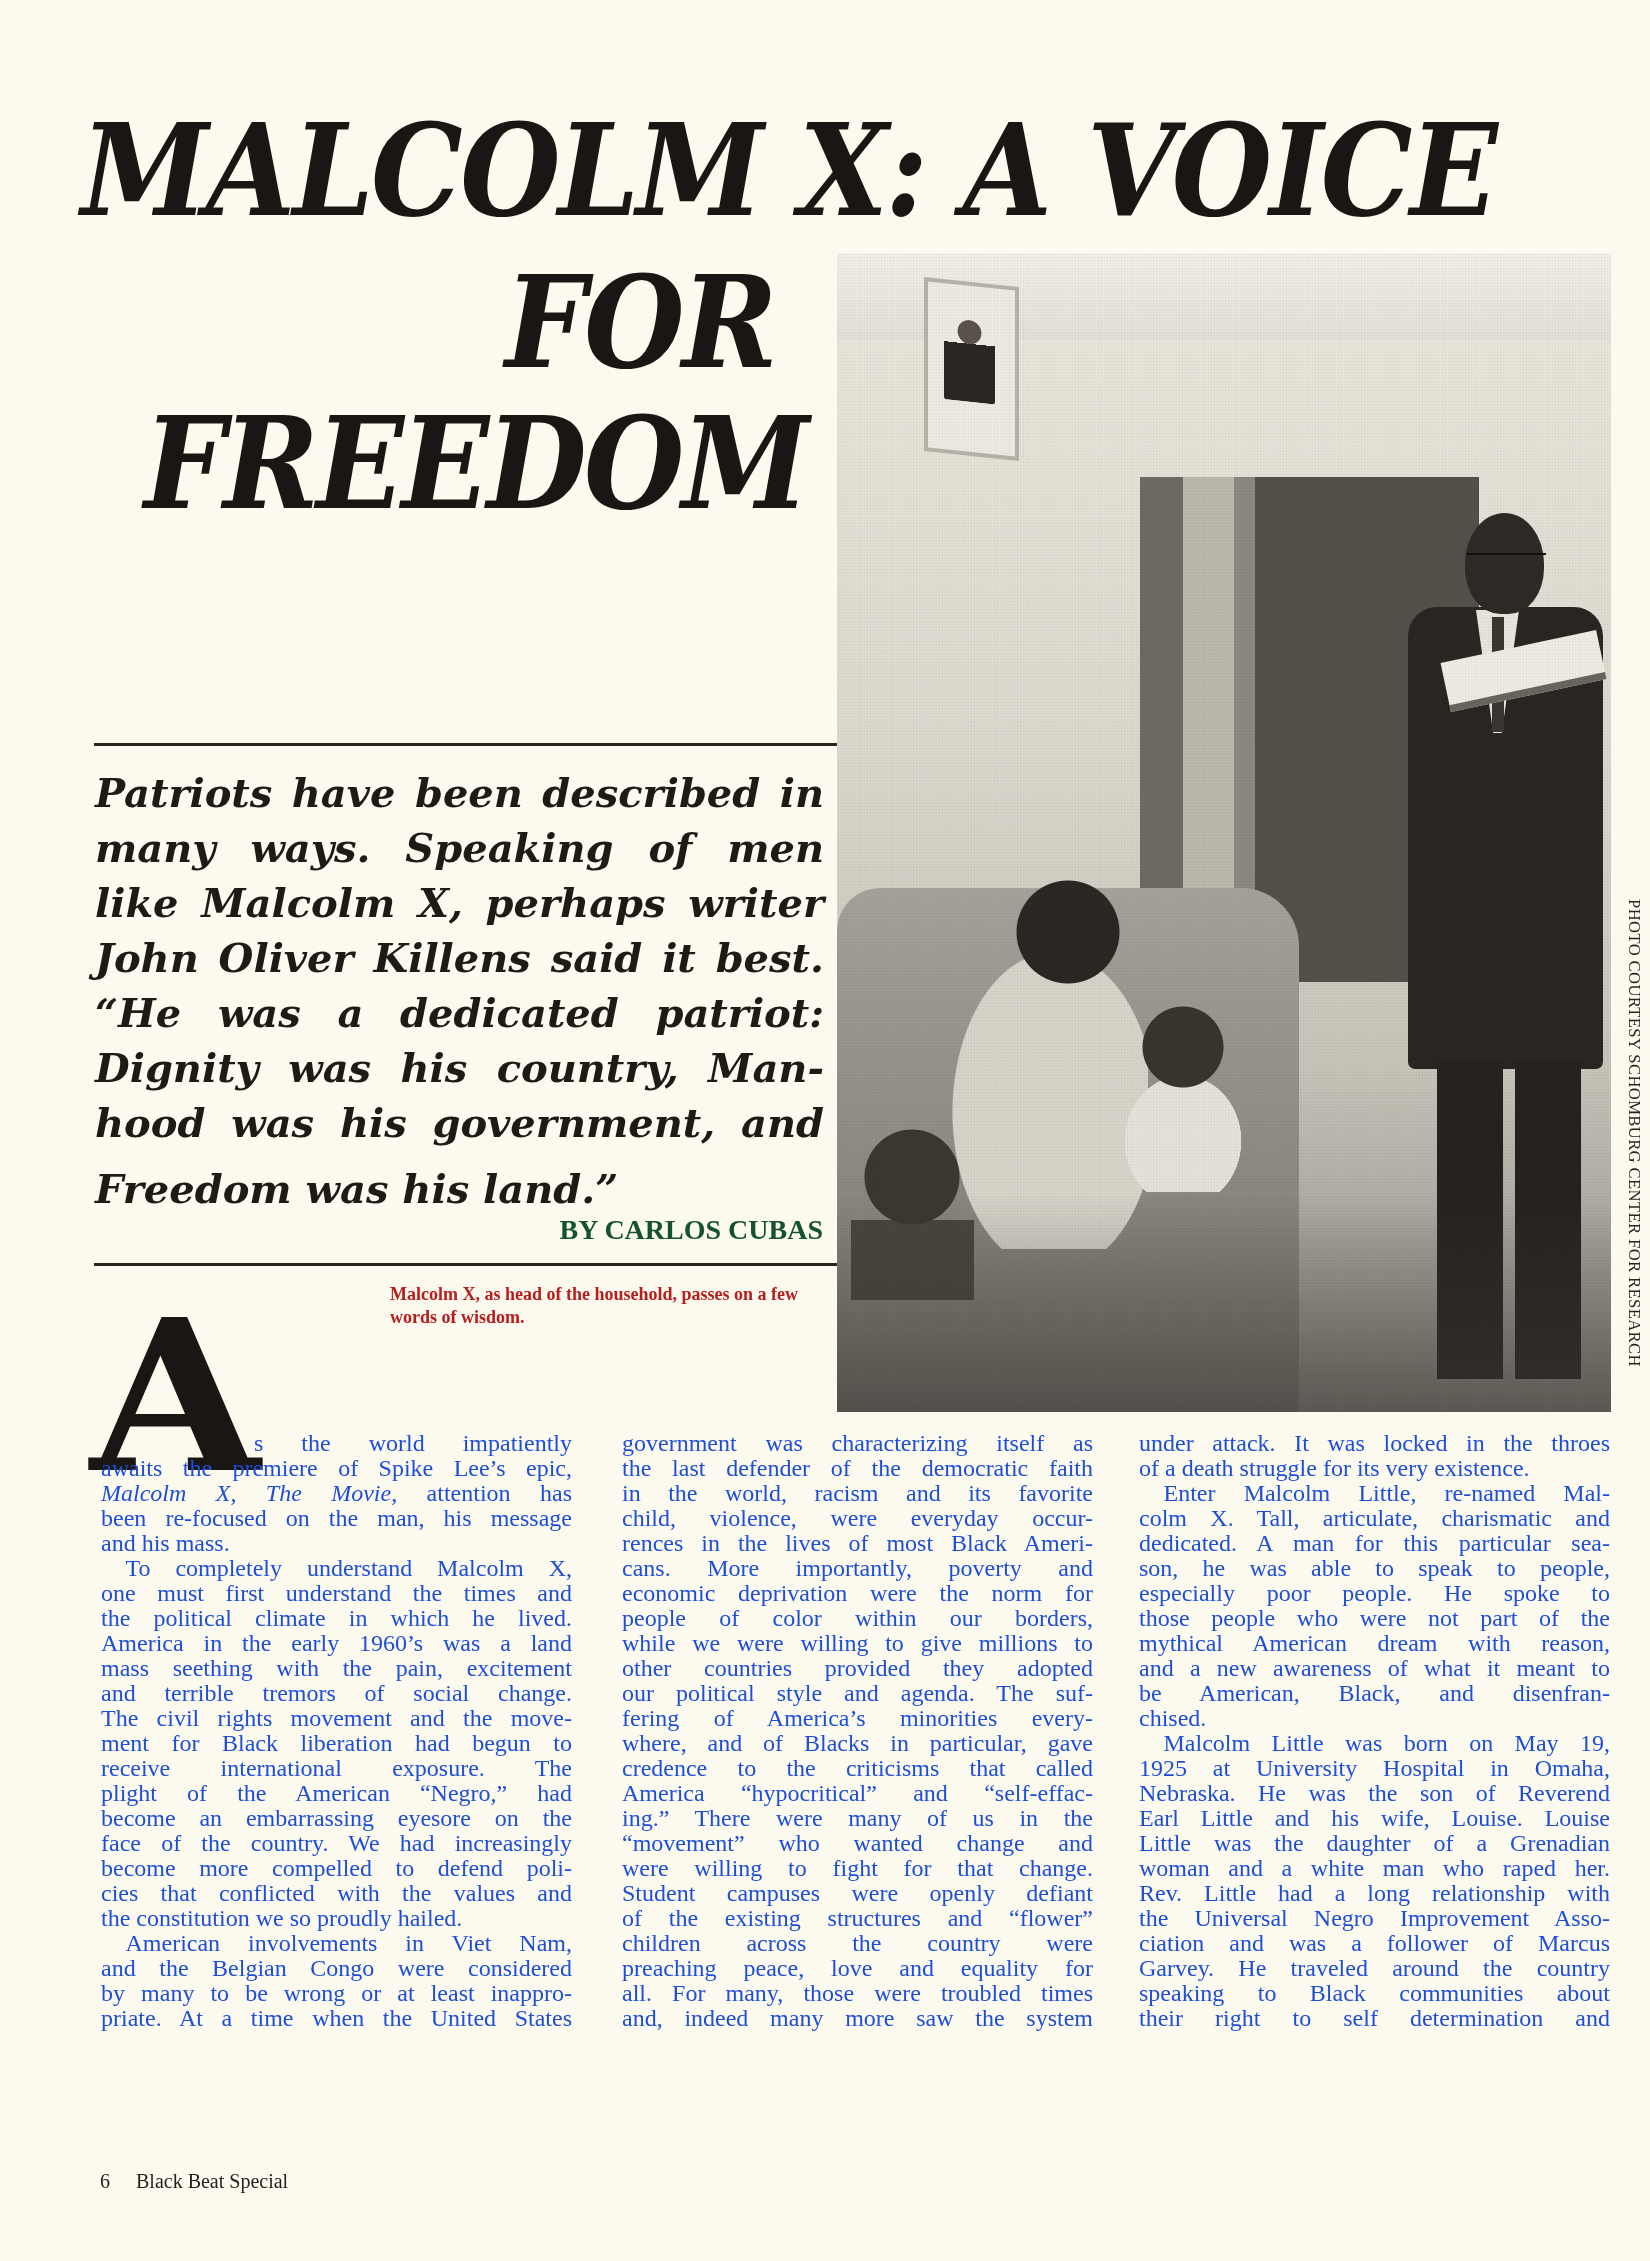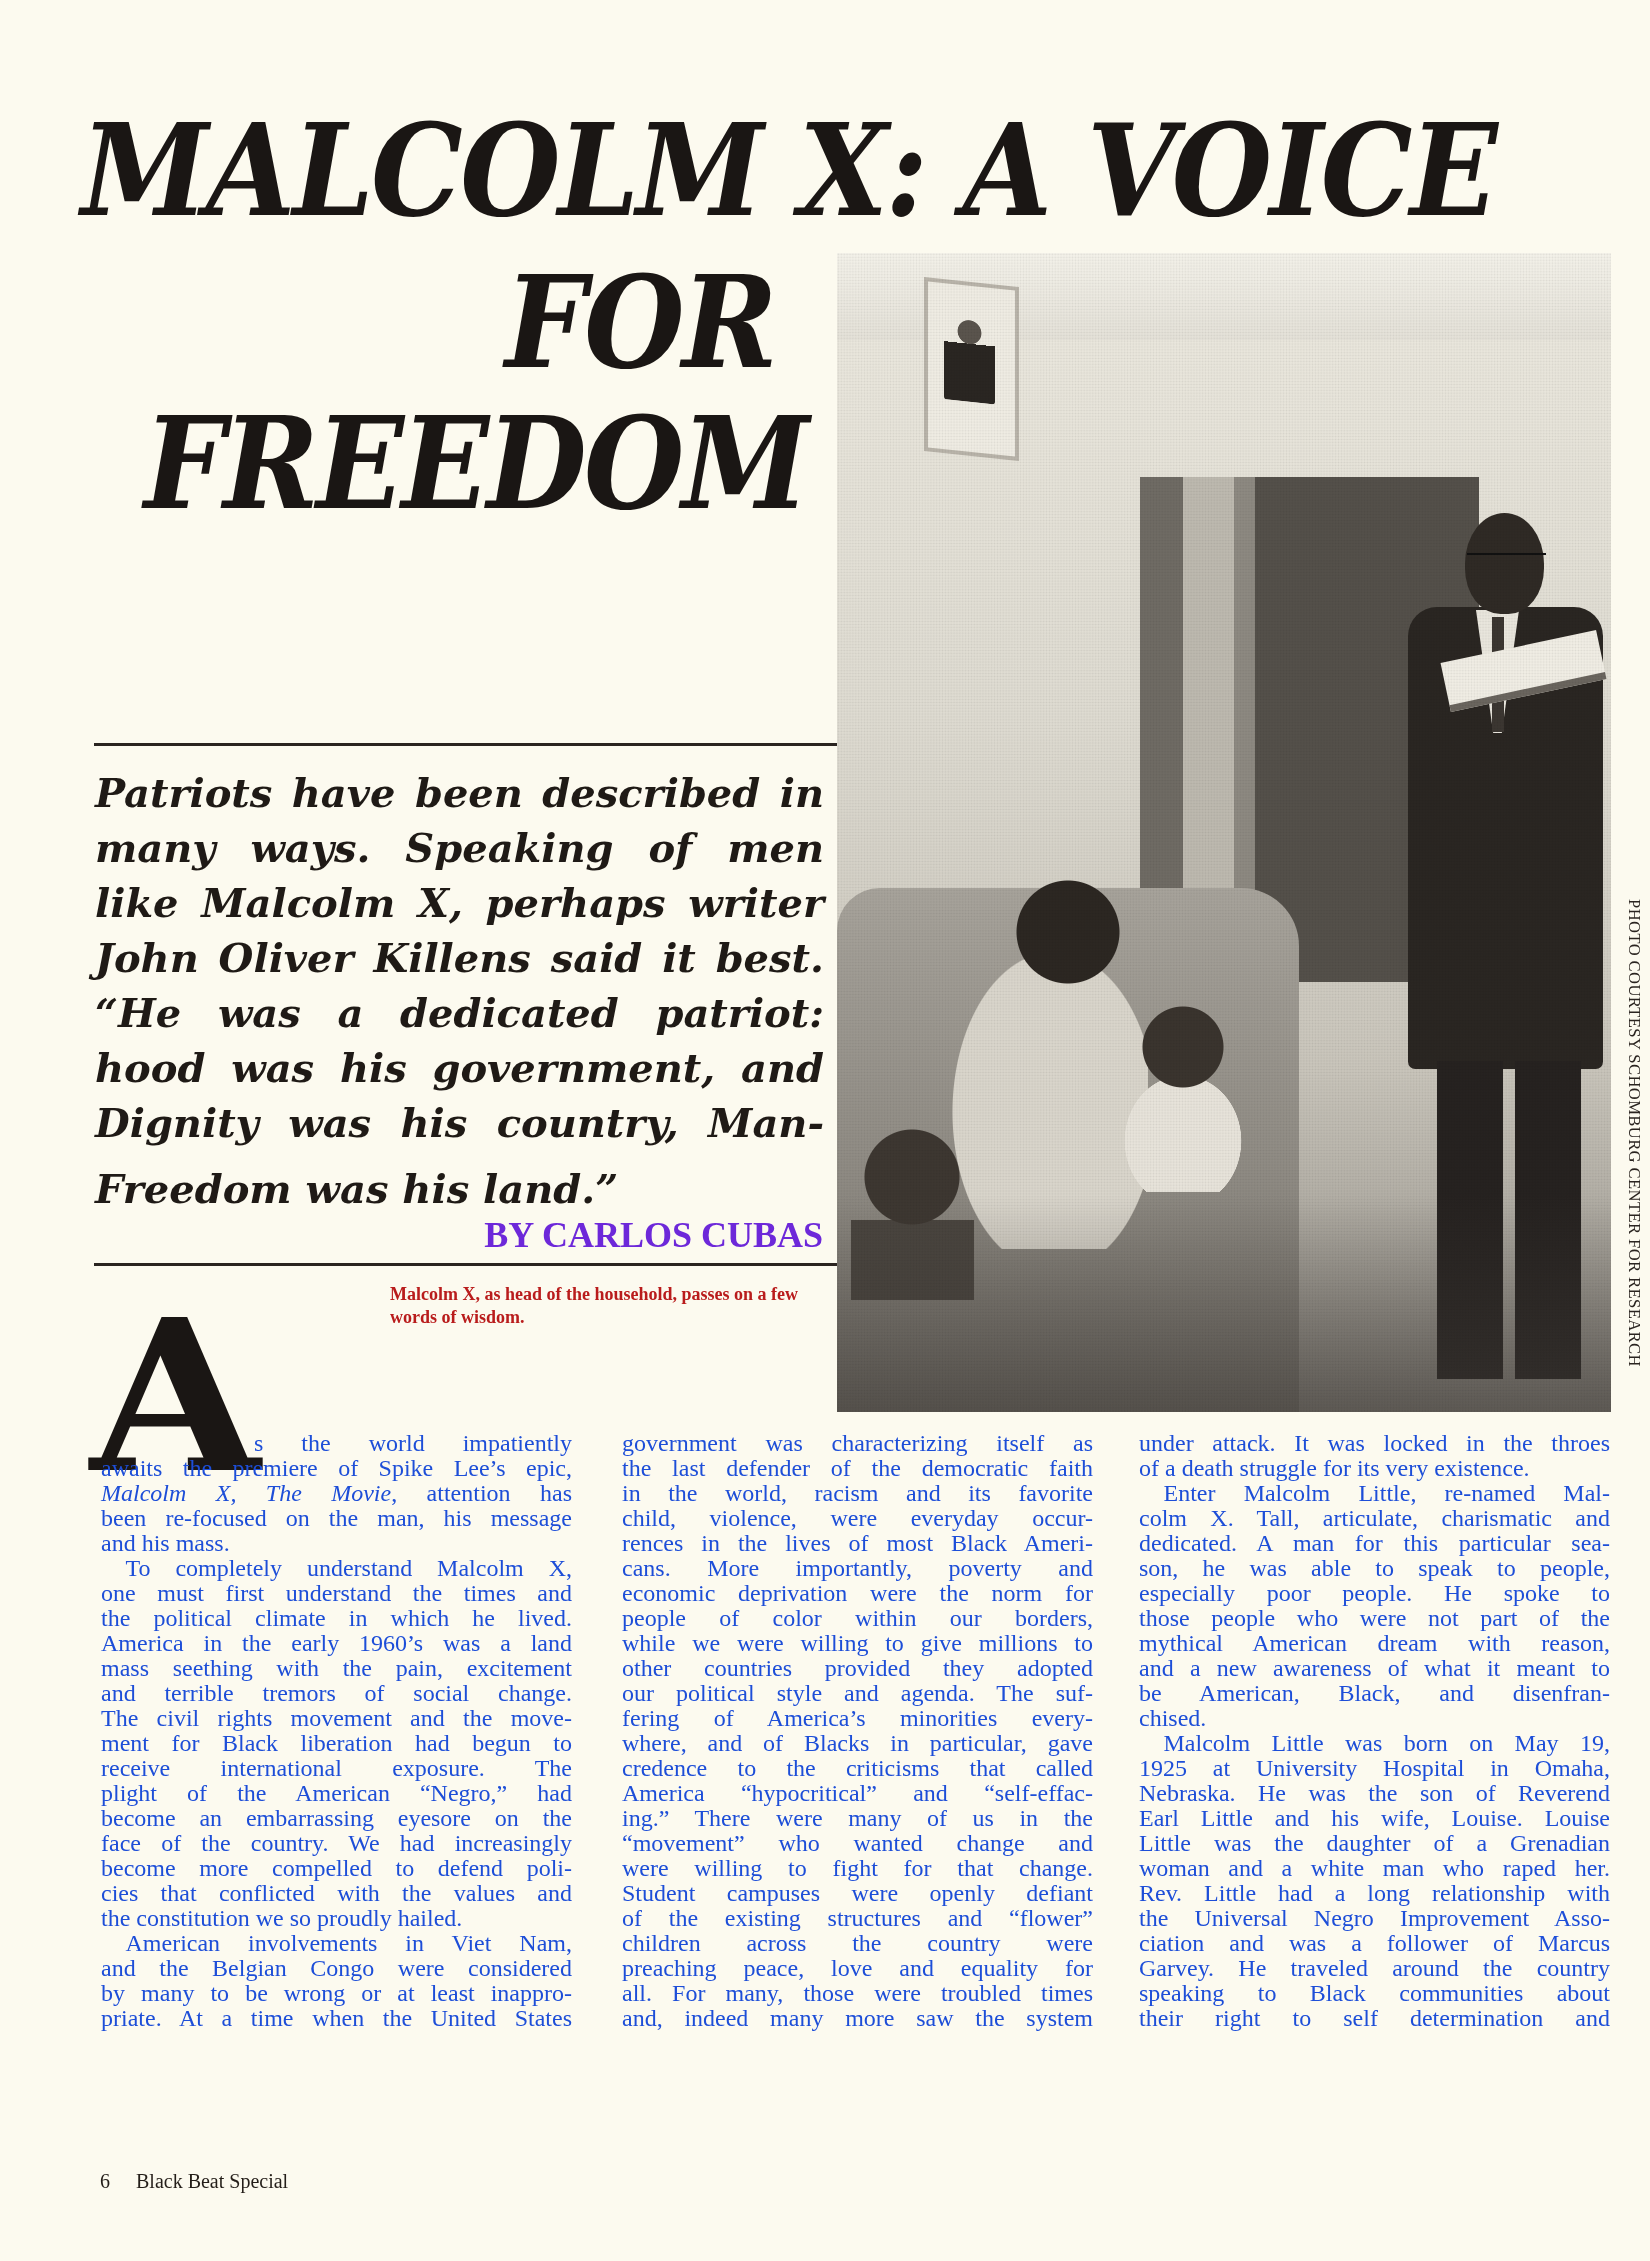--- a/index.html
+++ b/index.html
@@ -177,8 +177,8 @@
   <span class="line">like Malcolm X, perhaps writer</span>
   <span class="line">John Oliver Killens said it best.</span>
   <span class="line">“He was a dedicated patriot:</span>
+  <span class="line">Dignity was his country, Man-</span>
   <span class="line">hood was his government, and</span>
-  <span class="line">Dignity was his country, Man-</span>
   <span class="line last">Freedom was his land.”</span>
 </div>
 <div class="byline">BY CARLOS CUBAS</div>

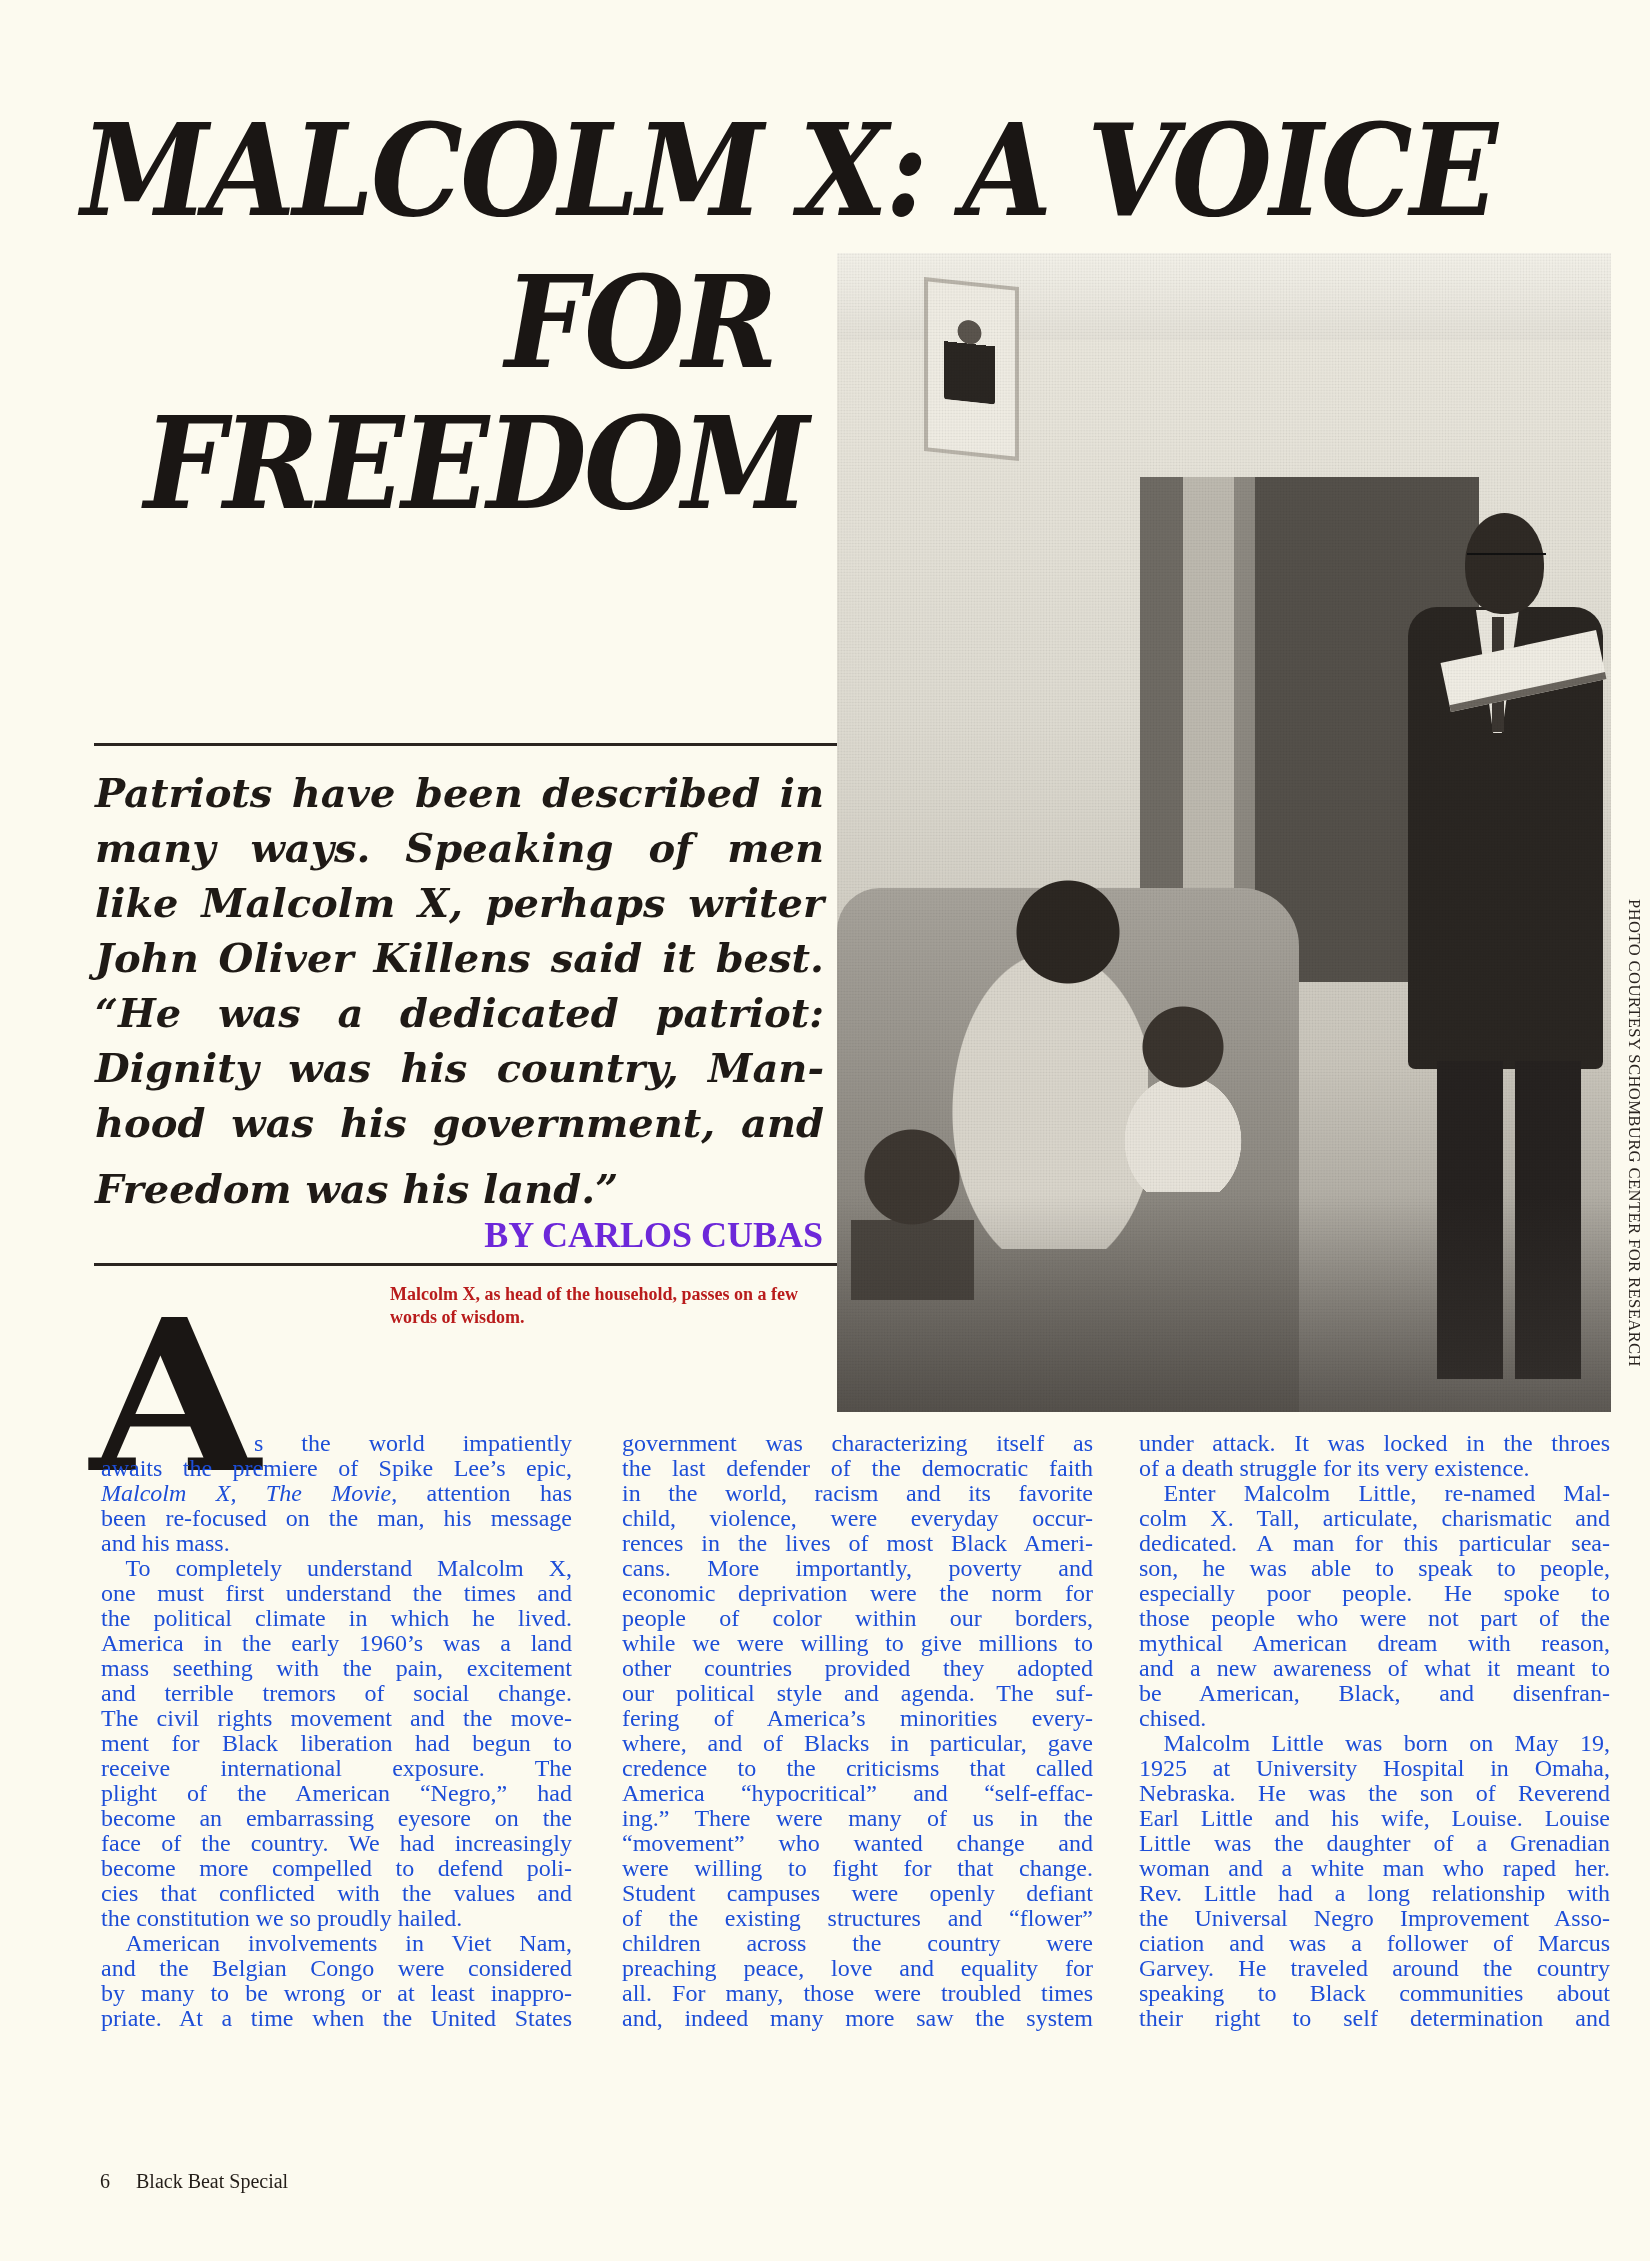--- a/index.html
+++ b/index.html
@@ -100,7 +100,7 @@
   .byline {
     position: absolute; right: 828px; top: 1214px;
     font-family: "Liberation Serif", serif; font-weight: 700;
-    font-size: 36px; letter-spacing: 0px; color: #6d28d9; white-space: nowrap;
+    font-size: 28px; letter-spacing: 0px; color: #14532d; white-space: nowrap;
   }
 
   .caption {

